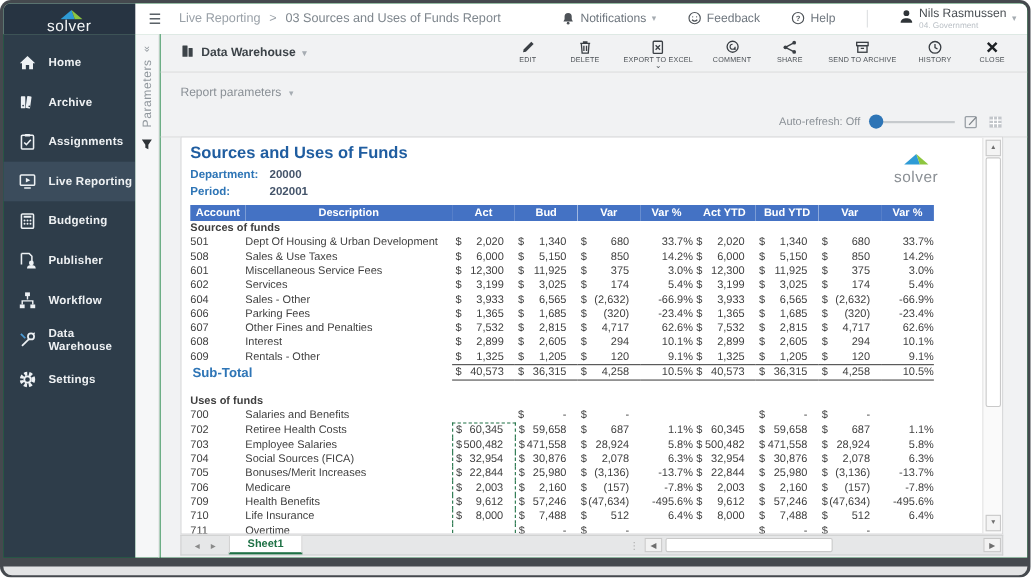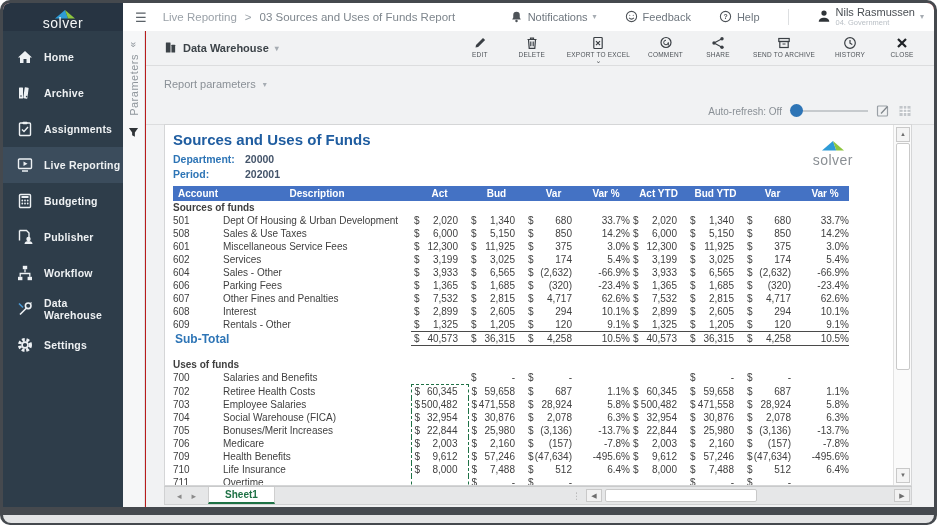--- a/index.html
+++ b/index.html
@@ -5,7 +5,7 @@
   html,body{margin:0;padding:0;background:#fff;font-family:"Liberation Sans",sans-serif;}
   .window{position:relative;width:937px;height:525px;background:#45494E;border-radius:10px;overflow:hidden;}
   .window-footer{position:absolute;left:3px;right:3px;bottom:2px;height:8px;background:#E3E4E5;border-radius:0 0 8px 8px;}
-  .app{position:absolute;left:3px;top:3px;right:3px;height:504px;background:#b91c1c;border-radius:7px 7px 0 0;overflow:hidden;}
+  .app{position:absolute;left:3px;top:3px;right:3px;height:504px;background:#15803d;border-radius:7px 7px 0 0;overflow:hidden;}
 
   
   .topbar{position:absolute;left:0;top:0;right:0;height:28px;background:#FFFFFF;display:flex;align-items:center;z-index:5;}

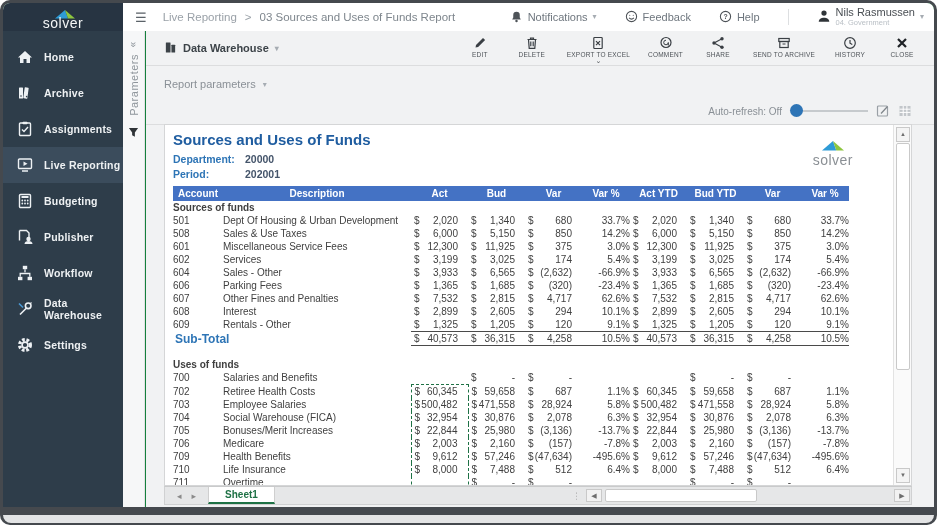--- a/index.html
+++ b/index.html
@@ -979,7 +979,7 @@
                   </tr>
                   <tr>
                     <td class="acct">704</td>
-                    <td class="desc">Social Warehouse (FICA)</td>
+                    <td class="desc">Social Sources (FICA)</td>
                     <td class="val sel-lr">
                       <span class="cell">
                         <span class="d">$</span>

